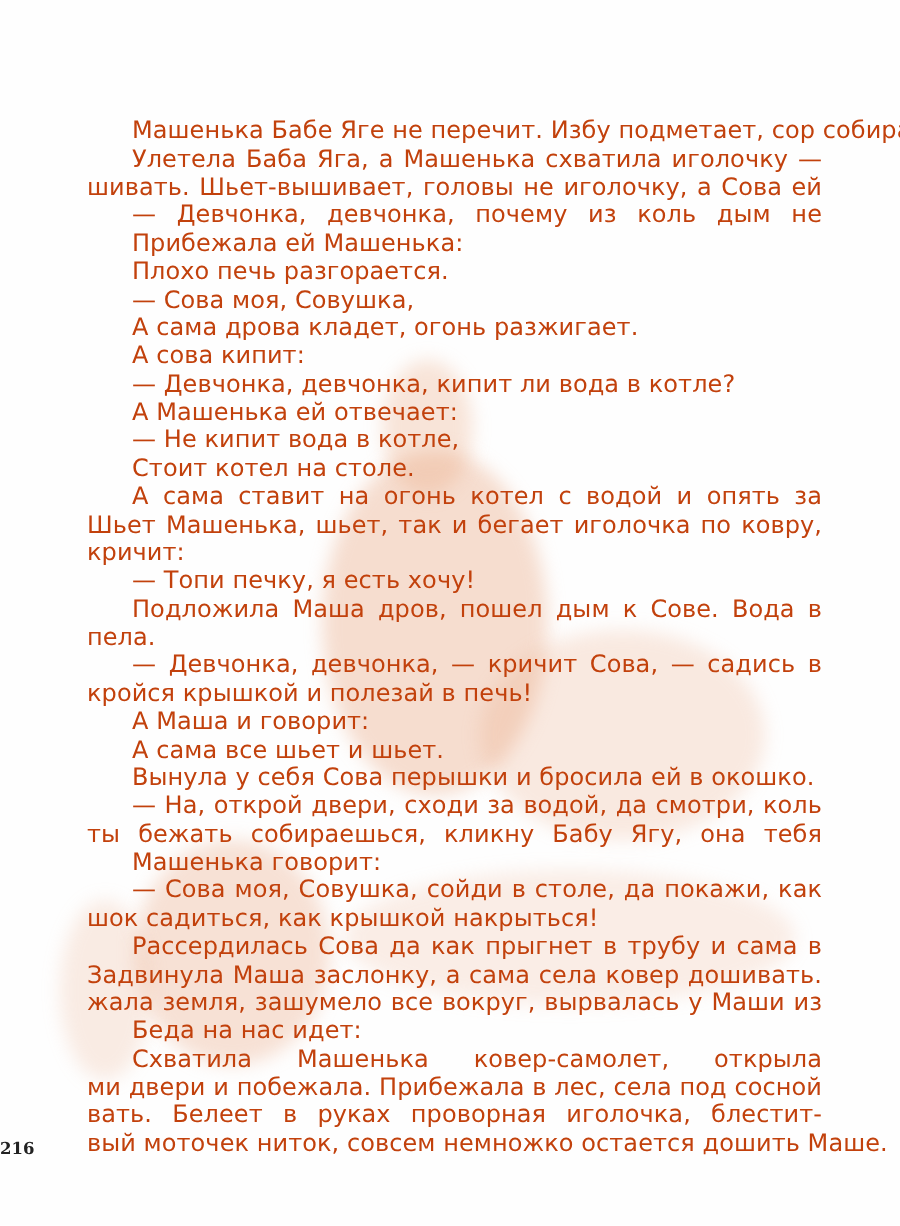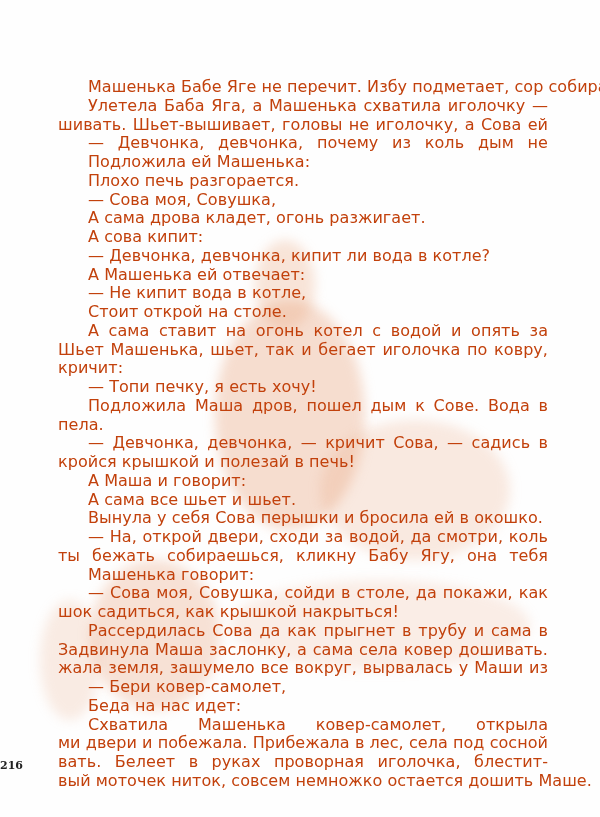--- a/index.html
+++ b/index.html
@@ -39,7 +39,7 @@
       <div class="line indent justify">Улетела Баба Яга, а Машенька схватила иголочку — и ковер до-</div>
       <div class="line justify">шивать. Шьет-вышивает, головы не иголочку, а Сова ей кричит:</div>
       <div class="line indent justify">— Девчонка, девчонка, почему из коль дым не поднимается?</div>
-      <div class="line indent">Подложила ей Машенька:</div>
+      <div class="line indent">Прибежала ей Машенька:</div>
       <div class="line indent">Плохо печь разгорается.</div>
       <div class="line indent">— Сова моя, Совушка,</div>
       <div class="line indent">А сама дрова кладет, огонь разжигает.</div>

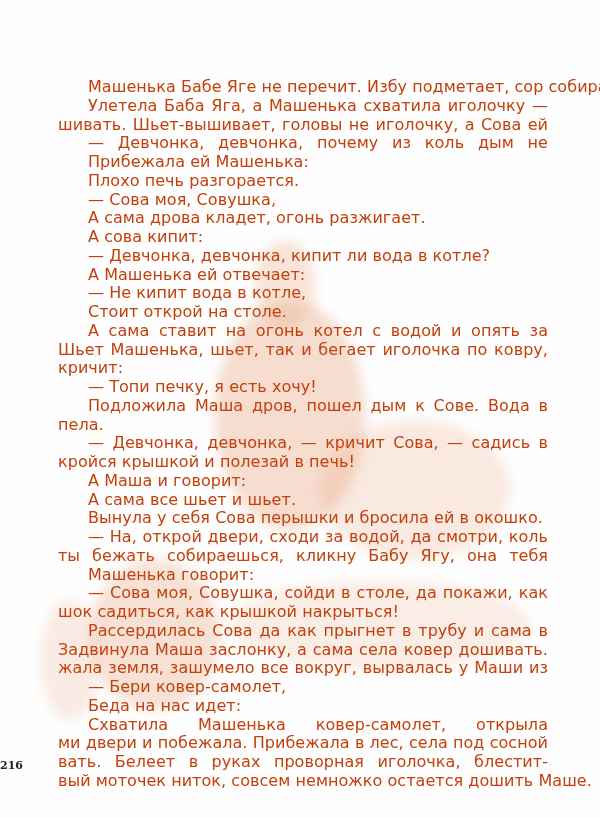--- a/index.html
+++ b/index.html
@@ -47,7 +47,7 @@
       <div class="line indent">— Девчонка, девчонка, кипит ли вода в котле?</div>
       <div class="line indent">А Машенька ей отвечает:</div>
       <div class="line indent">— Не кипит вода в котле,</div>
-      <div class="line indent">Стоит открой на столе.</div>
+      <div class="line indent">Стоит котел на столе.</div>
       <div class="line indent justify">А сама ставит на огонь котел с водой и опять за работу садится.</div>
       <div class="line justify">Шьет Машенька, шьет, так и бегает иголочка по ковру, а Сова опять</div>
       <div class="line">кричит:</div>

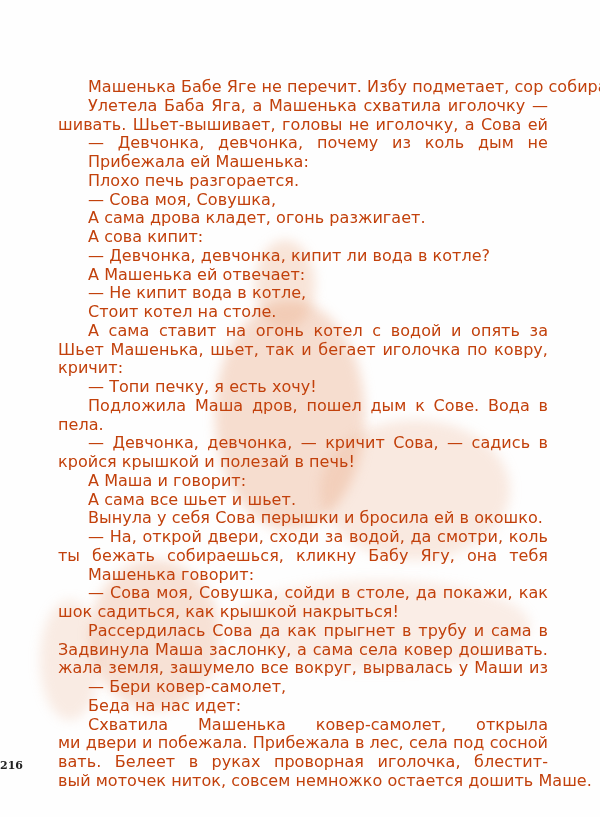--- a/index.html
+++ b/index.html
@@ -67,7 +67,6 @@
       <div class="line indent justify">Рассердилась Сова да как прыгнет в трубу и сама в котел угодила!</div>
       <div class="line justify">Задвинула Маша заслонку, а сама села ковер дошивать. Вдруг задро-</div>
       <div class="line justify">жала земля, зашумело все вокруг, вырвалась у Маши из рук иголоч-</div>
-      <div class="line indent">— Бери ковер-самолет,</div>
       <div class="line indent">Беда на нас идет:</div>
       <div class="line indent justify">Схватила Машенька ковер-самолет, открыла совиными перышка-</div>
       <div class="line justify">ми двери и побежала. Прибежала в лес, села под сосной ковер доши-</div>

